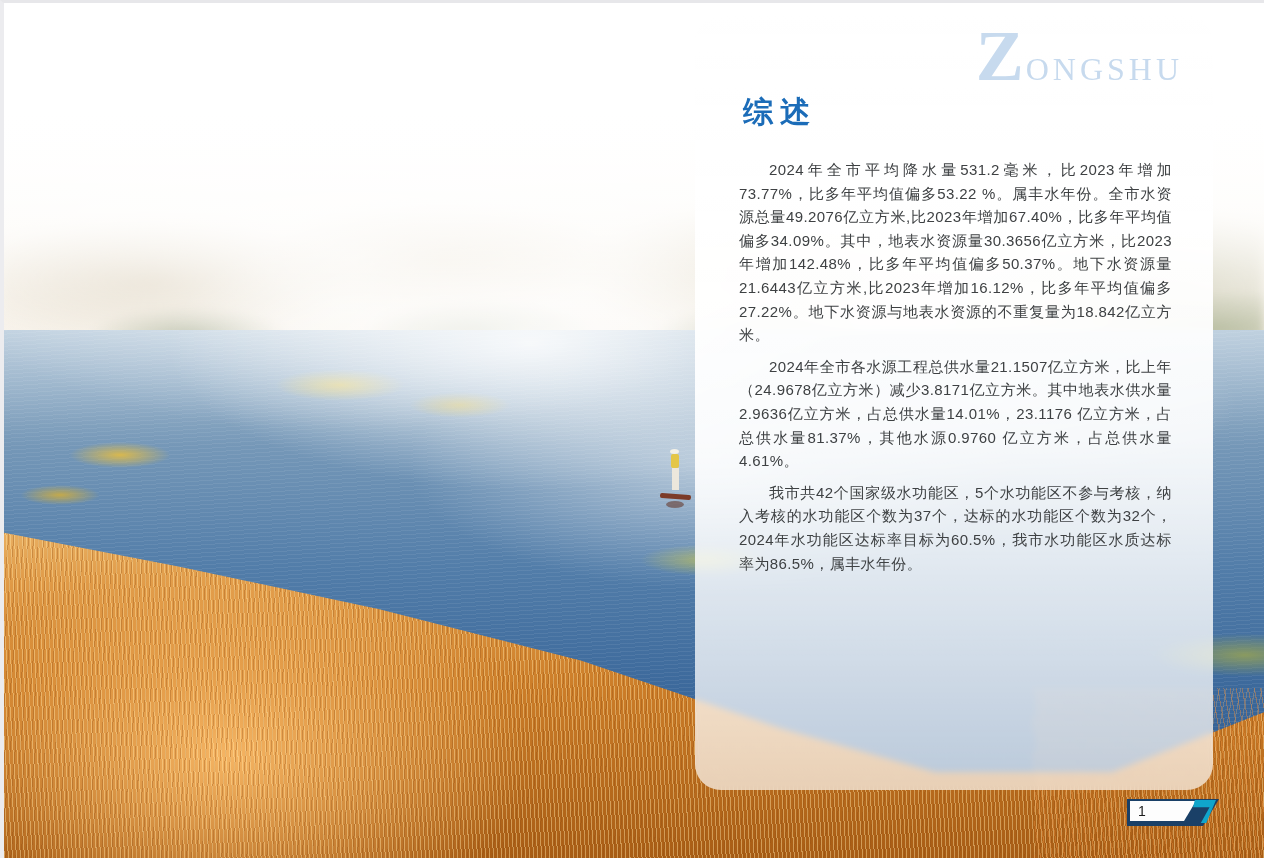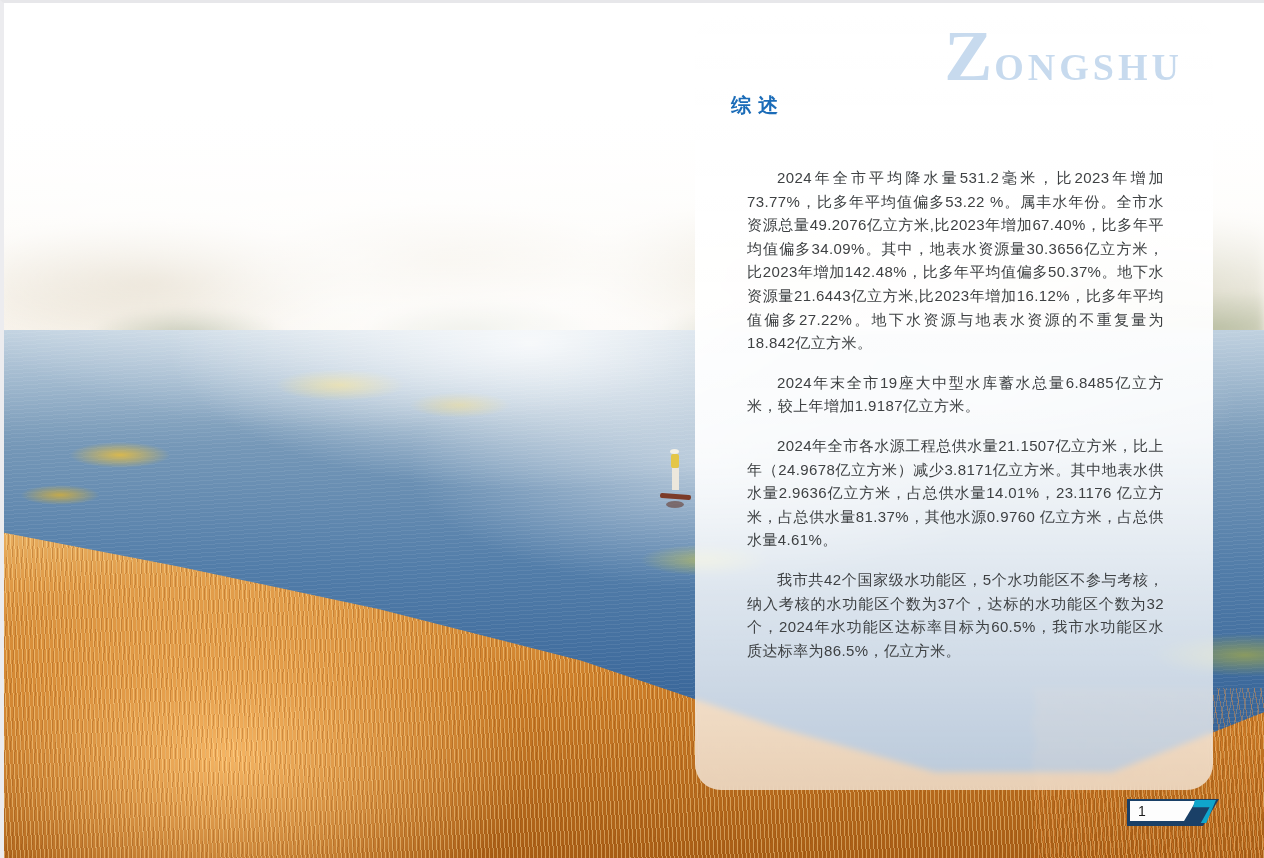--- a/index.html
+++ b/index.html
@@ -71,7 +71,7 @@
   .watermark { position:absolute; top:4px; right:30px; color:#c7daee; white-space:nowrap;
     font-family:"Liberation Serif", serif; letter-spacing:2px; }
   .watermark .wm-z    { font-size:72px; font-weight:700; line-height:1; }
-  .watermark .wm-rest { font-size:38px; font-weight:700; line-height:1; letter-spacing:4px; }
+  .watermark .wm-rest { font-size:32px; font-weight:400; line-height:1; letter-spacing:4px; }
   .section-title { position:absolute; left:36px; top:76px; font-size:20px; font-weight:700;
     color:#1b6cb8; letter-spacing:7px; }
   .body-text { position:absolute; left:36px; top:134px; width:449px; color:#3e4143;

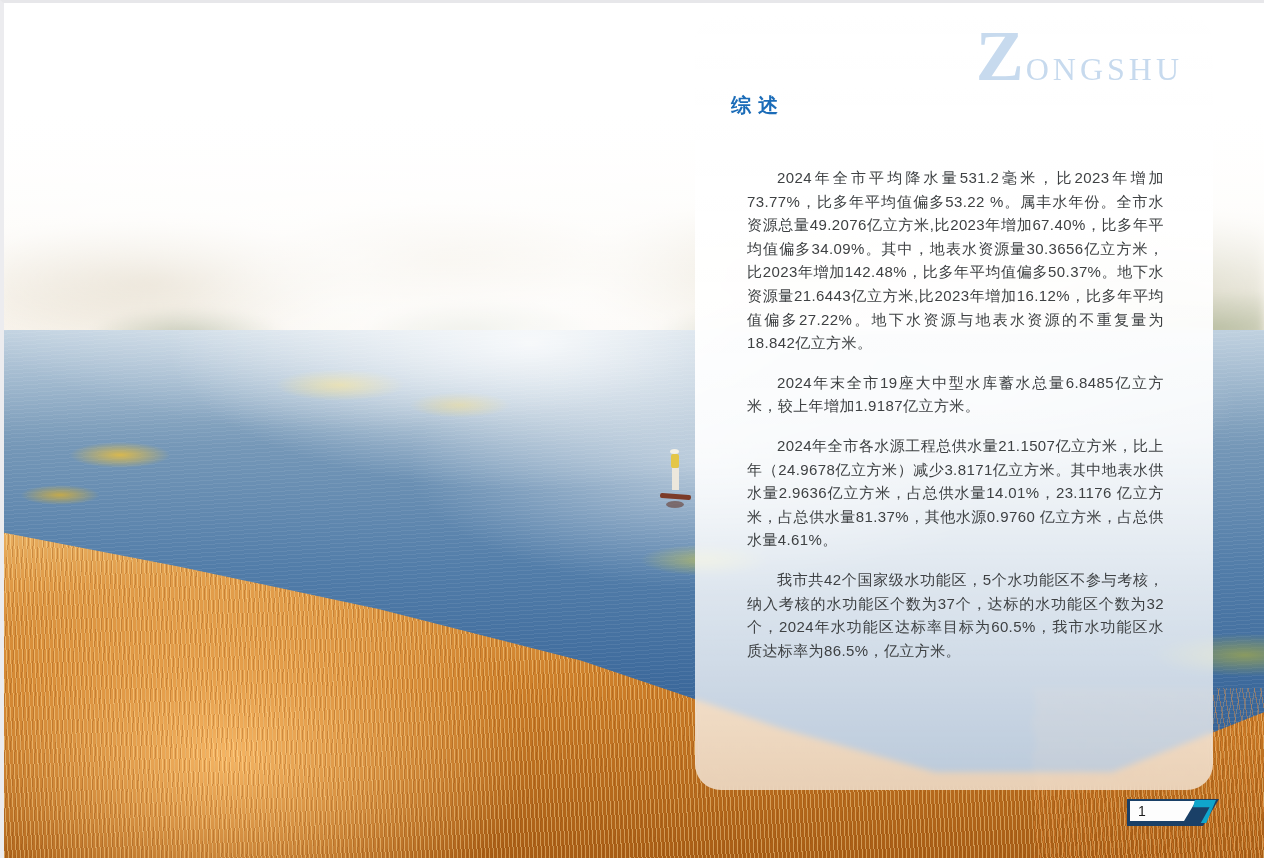--- a/index.html
+++ b/index.html
@@ -72,7 +72,7 @@
     font-family:"Liberation Serif", serif; letter-spacing:2px; }
   .watermark .wm-z    { font-size:72px; font-weight:700; line-height:1; }
   .watermark .wm-rest { font-size:32px; font-weight:400; line-height:1; letter-spacing:4px; }
-  .section-title { position:absolute; left:36px; top:76px; font-size:20px; font-weight:700;
+  .section-title { position:absolute; left:48px; top:76px; font-size:30px; font-weight:700;
     color:#1b6cb8; letter-spacing:7px; }
   .body-text { position:absolute; left:36px; top:134px; width:449px; color:#3e4143;
     font-size:15px; line-height:23.6px; text-align:justify; letter-spacing:0.4px; }

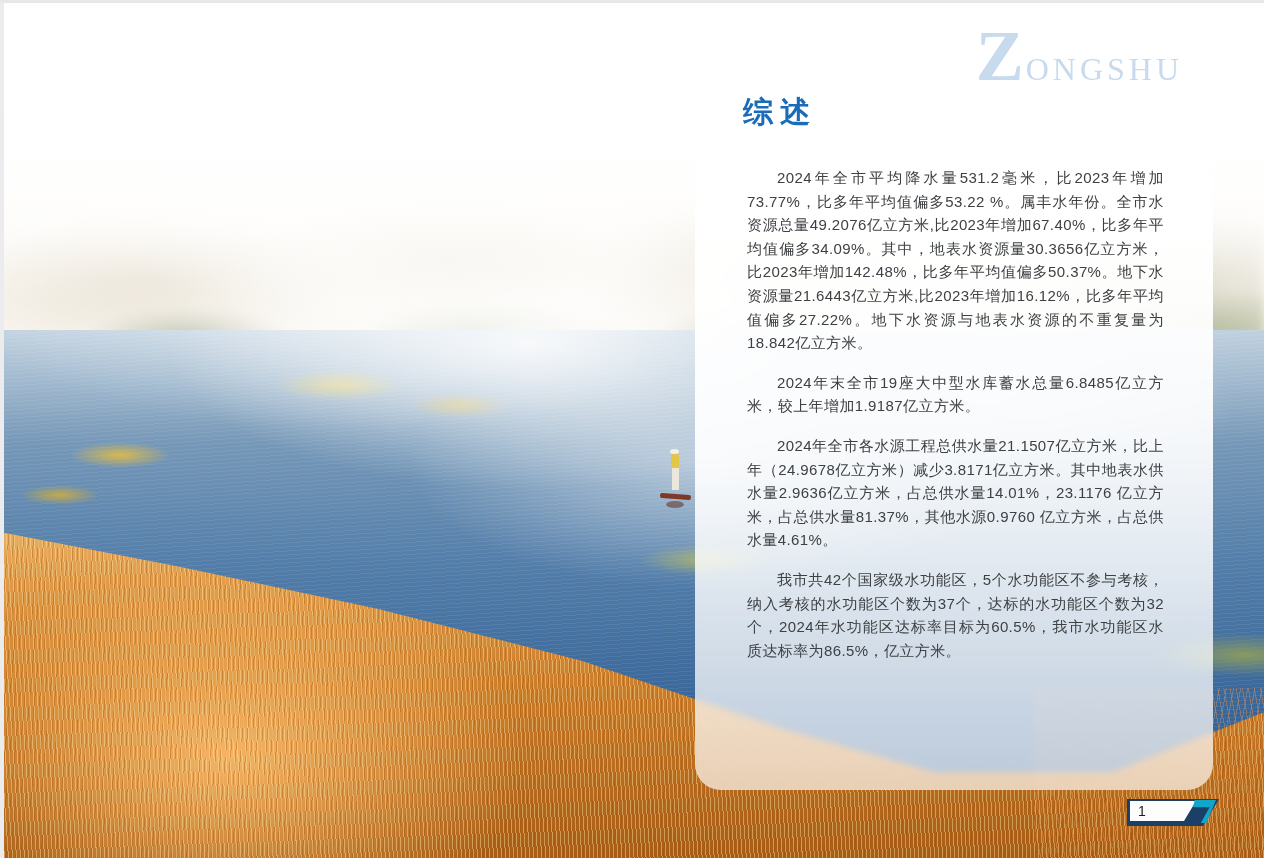--- a/index.html
+++ b/index.html
@@ -76,7 +76,7 @@
     color:#1b6cb8; letter-spacing:7px; }
   .body-text { position:absolute; left:36px; top:134px; width:449px; color:#3e4143;
     font-size:15px; line-height:23.6px; text-align:justify; letter-spacing:0.4px; }
-  .body-text p { text-indent:2em; margin:16px; }
+  .body-text p { text-indent:2em; margin:8px; }
 
   
   .badge { position:absolute; left:1127px; top:799px; width:92px; height:27px; }

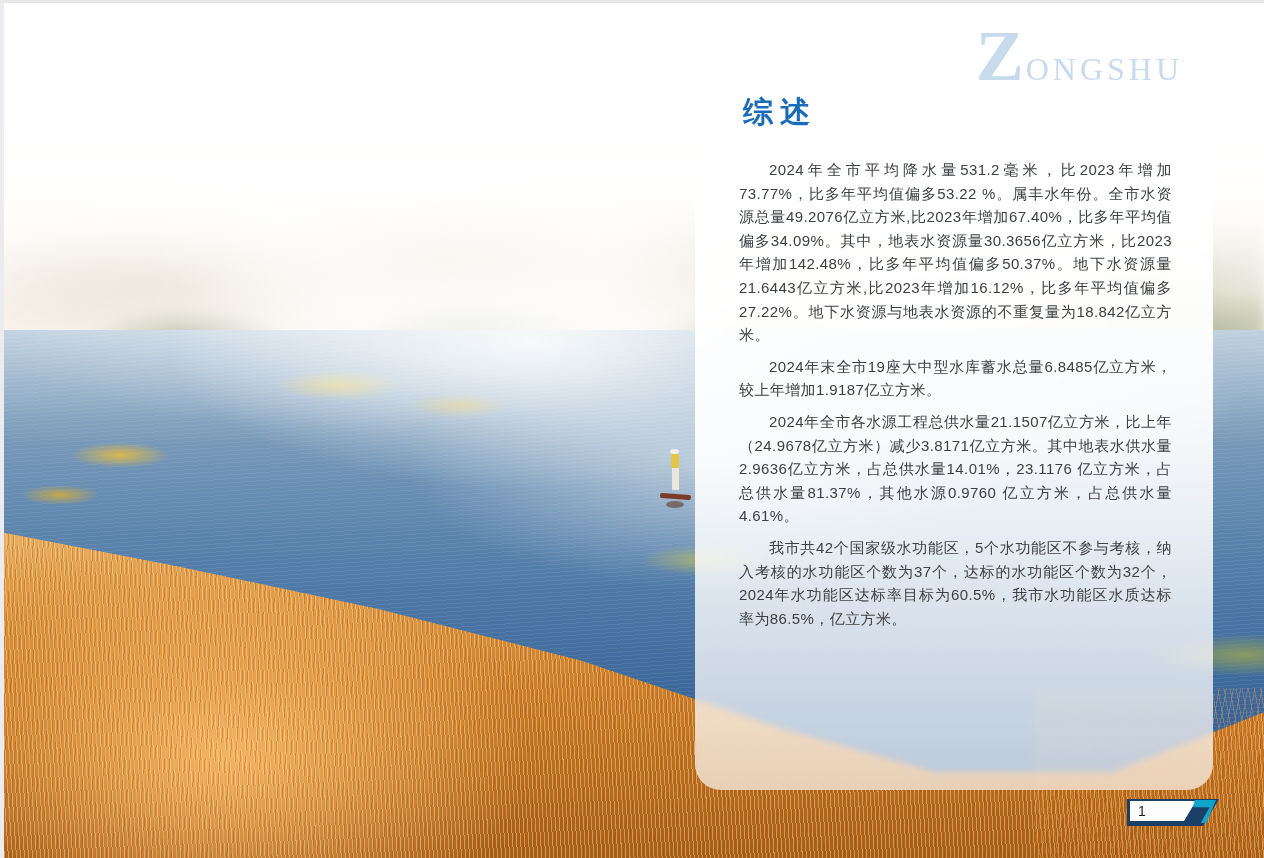--- a/index.html
+++ b/index.html
@@ -119,7 +119,6 @@
     <div class="section-title">综述</div>
     <div class="body-text">
       <p>2024年全市平均降水量531.2毫米，比2023年增加73.77%，比多年平均值偏多53.22 %。属丰水年份。全市水资源总量49.2076亿立方米,比2023年增加67.40%，比多年平均值偏多34.09%。其中，地表水资源量30.3656亿立方米，比2023年增加142.48%，比多年平均值偏多50.37%。地下水资源量21.6443亿立方米,比2023年增加16.12%，比多年平均值偏多27.22%。地下水资源与地表水资源的不重复量为18.842亿立方米。</p>
-      <p>2024年末全市19座大中型水库蓄水总量6.8485亿立方米，较上年增加1.9187亿立方米。</p>
       <p>2024年全市各水源工程总供水量21.1507亿立方米，比上年（24.9678亿立方米）减少3.8171亿立方米。其中地表水供水量2.9636亿立方米，占总供水量14.01%，23.1176 亿立方米，占总供水量81.37%，其他水源0.9760 亿立方米，占总供水量4.61%。</p>
       <p>我市共42个国家级水功能区，5个水功能区不参与考核，纳入考核的水功能区个数为37个，达标的水功能区个数为32个，2024年水功能区达标率目标为60.5%，我市水功能区水质达标率为86.5%，亿立方米。</p>
     </div>

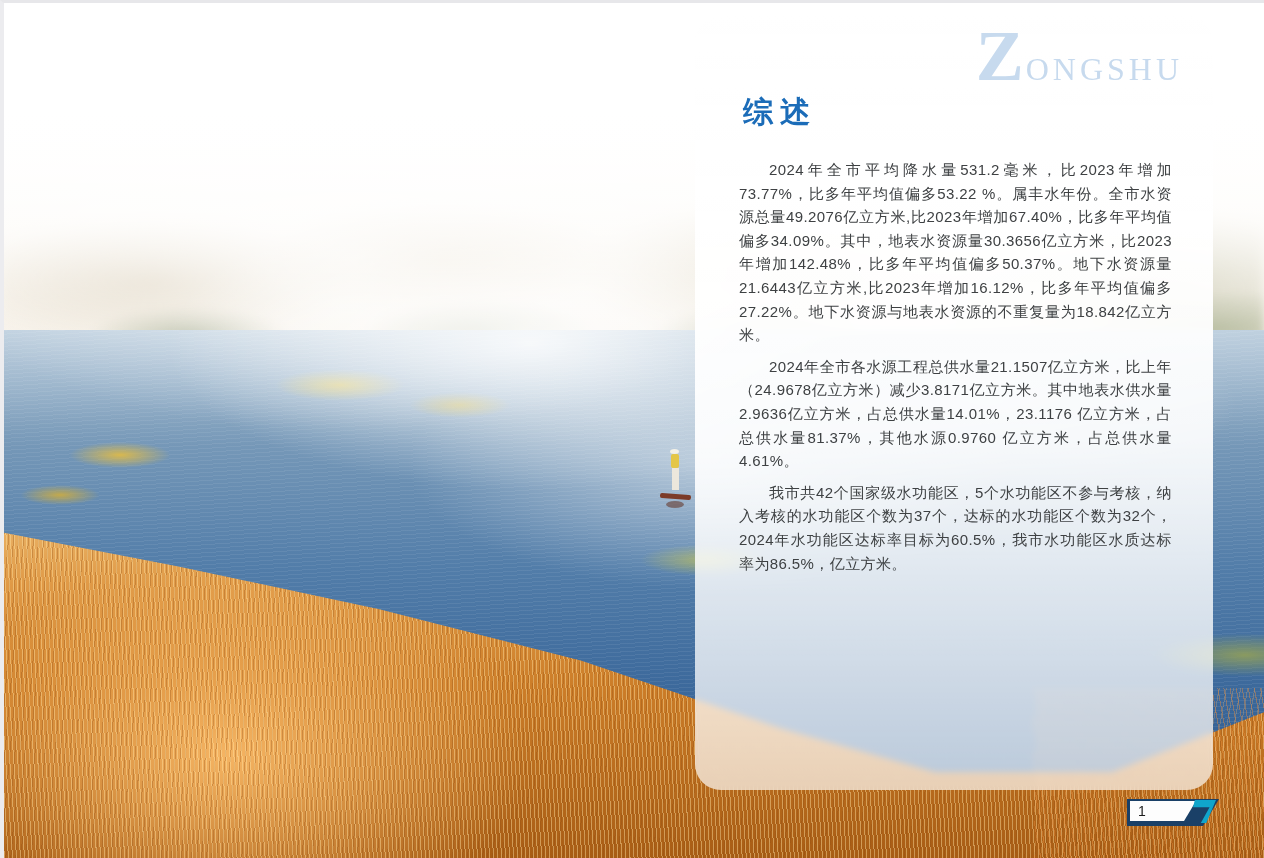--- a/index.html
+++ b/index.html
@@ -120,7 +120,7 @@
     <div class="body-text">
       <p>2024年全市平均降水量531.2毫米，比2023年增加73.77%，比多年平均值偏多53.22 %。属丰水年份。全市水资源总量49.2076亿立方米,比2023年增加67.40%，比多年平均值偏多34.09%。其中，地表水资源量30.3656亿立方米，比2023年增加142.48%，比多年平均值偏多50.37%。地下水资源量21.6443亿立方米,比2023年增加16.12%，比多年平均值偏多27.22%。地下水资源与地表水资源的不重复量为18.842亿立方米。</p>
       <p>2024年全市各水源工程总供水量21.1507亿立方米，比上年（24.9678亿立方米）减少3.8171亿立方米。其中地表水供水量2.9636亿立方米，占总供水量14.01%，23.1176 亿立方米，占总供水量81.37%，其他水源0.9760 亿立方米，占总供水量4.61%。</p>
-      <p>我市共42个国家级水功能区，5个水功能区不参与考核，纳入考核的水功能区个数为37个，达标的水功能区个数为32个，2024年水功能区达标率目标为60.5%，我市水功能区水质达标率为86.5%，亿立方米。</p>
+      <p>我市共42个国家级水功能区，5个水功能区不参与考核，纳入考核的水功能区个数为37个，达标的水功能区个数为32个，2024年水功能区达标率目标为60.5%，我市水功能区水质达标率为86.5%，属丰水年份。</p>
     </div>
   </div>
 

